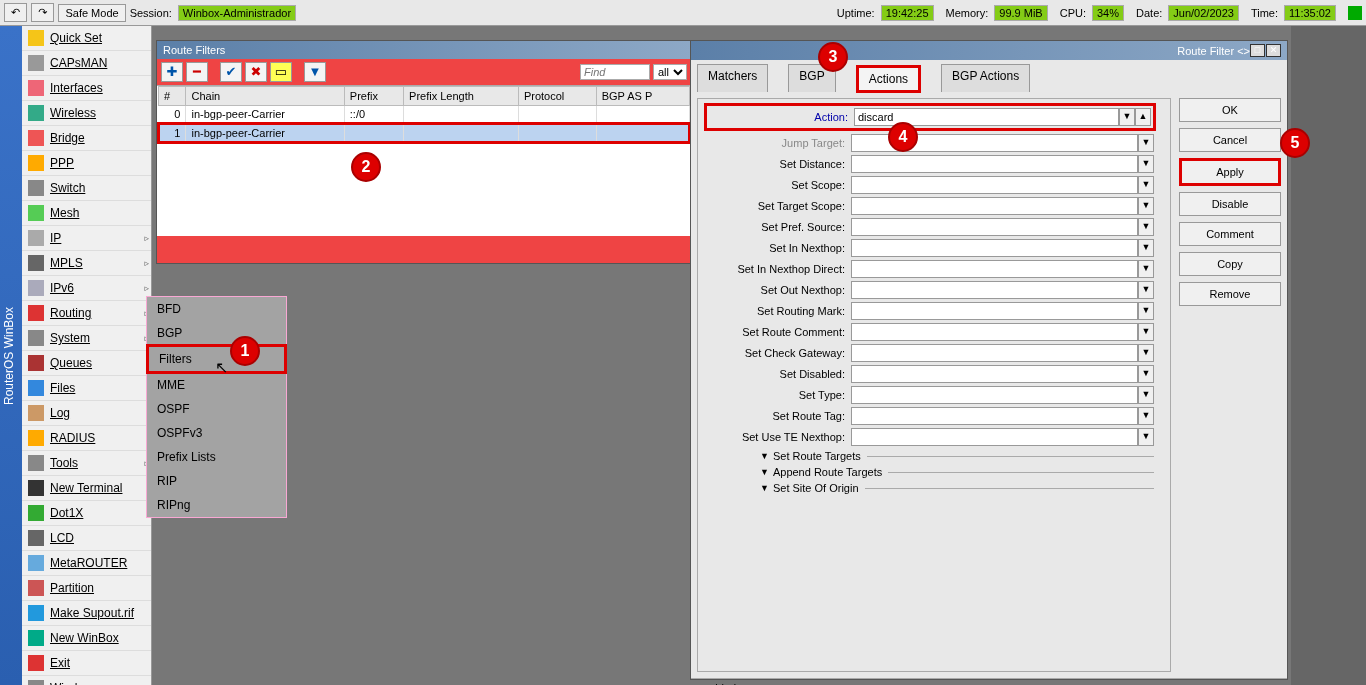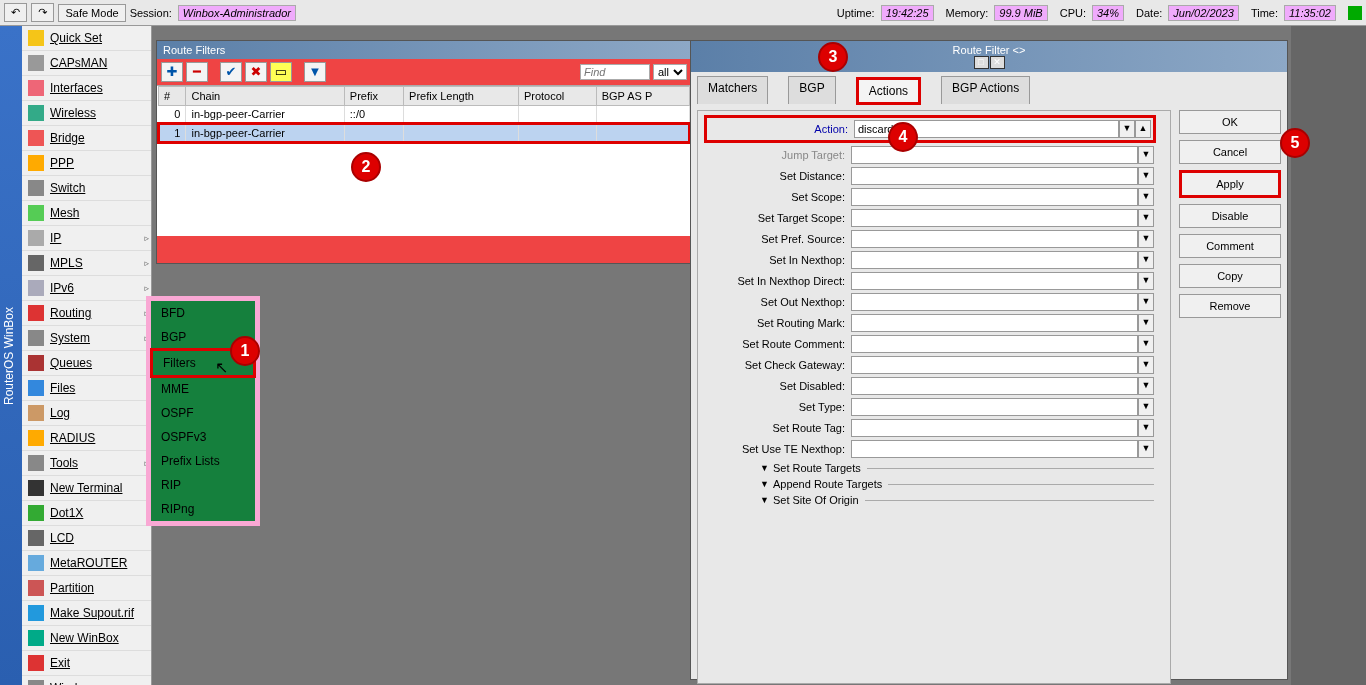--- a/index.html
+++ b/index.html
@@ -10,7 +10,7 @@
 .topbar .btn { border: 1px solid #999; background: #f0f0f0; padding: 2px 6px; cursor: pointer; font-size: 11px; }
 .topbar .sep { flex: 1; }
 .topbar .stat-label { margin-left: 8px; }
-.topbar .stat-val { border: 1px solid #aaa; background: #f0abfc; padding: 1px 4px; margin-left: 2px; font-style: italic; }
+.topbar .stat-val { border: 1px solid #aaa; background: #84cc16; padding: 1px 4px; margin-left: 2px; }
 .led { width: 14px; height: 14px; background: #0a0; margin-left: 8px; }
 
 

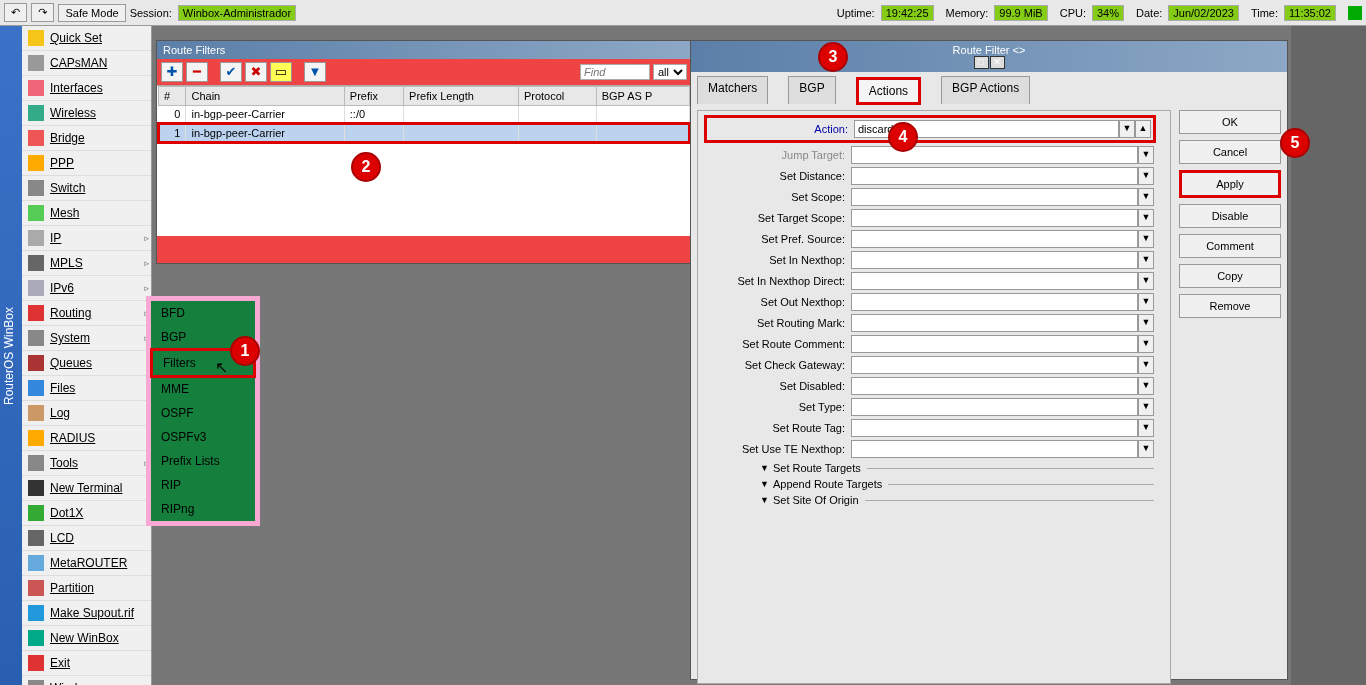--- a/index.html
+++ b/index.html
@@ -48,7 +48,7 @@
 
 
 .win2 { position: absolute; left: 538px; top: 14px; width: 598px; height: 640px; background: #e8e8e8; border: 1px solid #555; }
-.win2 .win-title { display: flex; justify-content: space-between; align-items: center; flex-direction: column; }
+.win2 .win-title { display: flex; justify-content: flex-end; align-items: center; }
 .win2 .winbtns { display: flex; gap: 1px; }
 .win2 .wbtn { width: 15px; height: 13px; border: 1px solid #333; background: #ddd; cursor: pointer; font-size: 9px; text-align: center; line-height: 11px; }
 .win2 .tabs { display: flex; padding: 4px 6px 0; gap: 20px; font-size: 12px; }

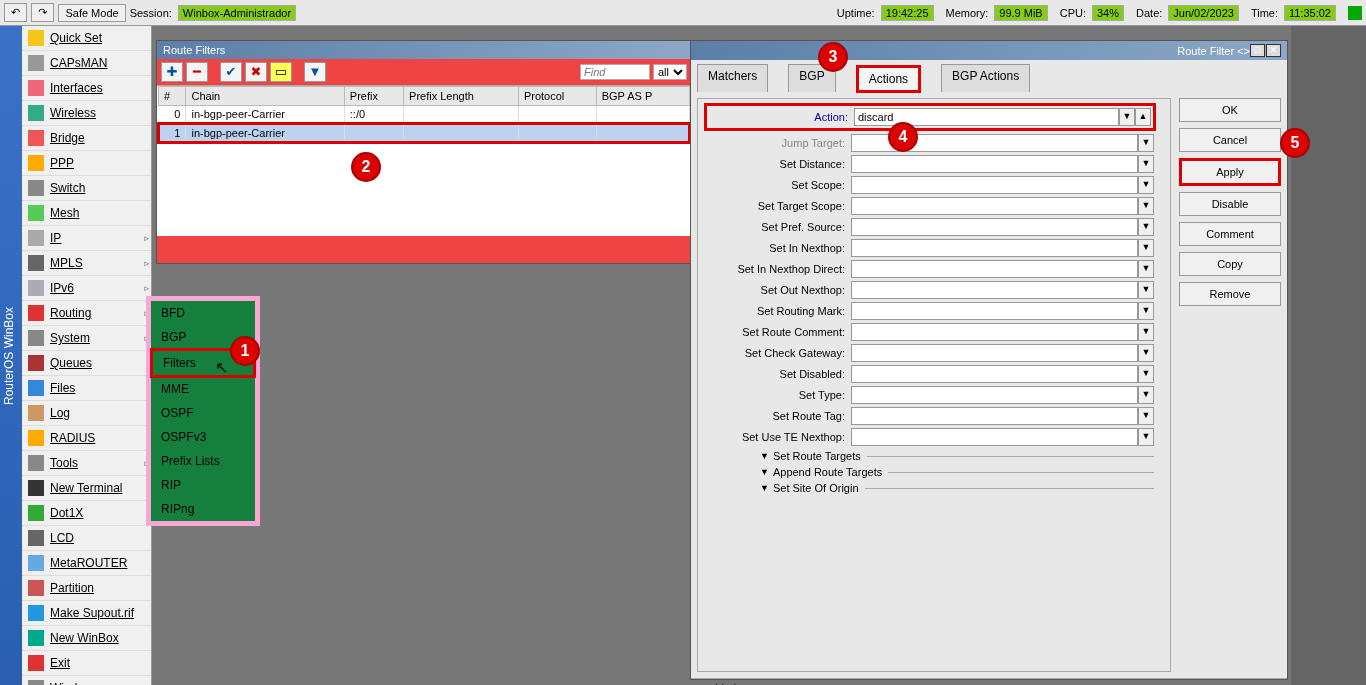--- a/index.html
+++ b/index.html
@@ -23,7 +23,7 @@
 .icon-sq { width: 16px; height: 16px; display: inline-block; flex-shrink: 0; }
 
 
-.flyout { position: absolute; left: 146px; top: 296px; width: 114px; background: #15803d; border: 5px solid #f9a8d4; font-size: 12px; z-index: 50; }
+.flyout { position: absolute; left: 146px; top: 296px; width: 141px; background: #a3a3a3; border: 1px solid #f9a8d4; font-size: 12px; z-index: 50; }
 .flyout .fitem { padding: 5px 10px; cursor: pointer; }
 .flyout .fitem.hl { border: 3px solid #d00; margin: -1px; position: relative; }
 

